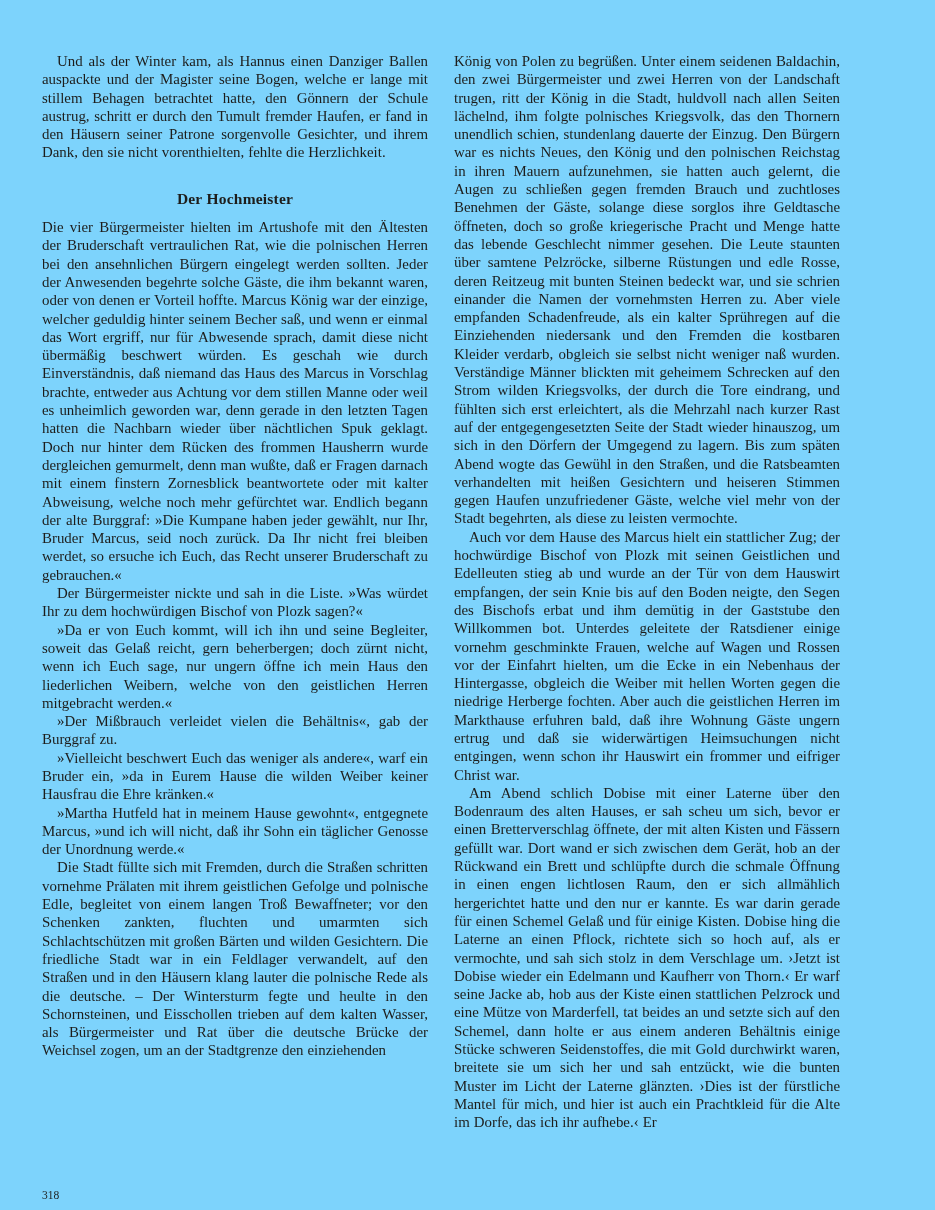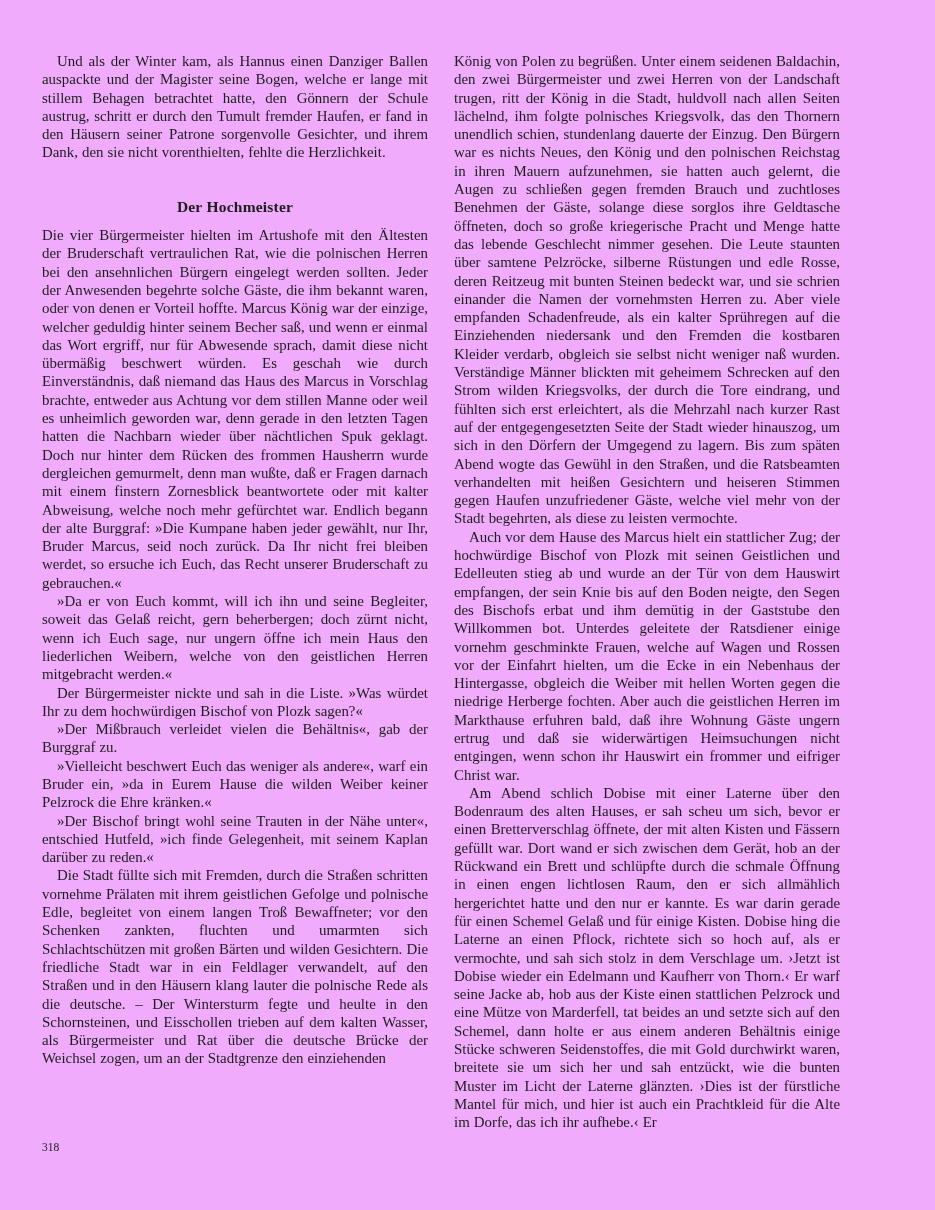--- a/index.html
+++ b/index.html
@@ -18,7 +18,7 @@
   .book-page {
     position: absolute;
     inset: 0;
-    background: #f0abfc;
+    background: #7dd3fc;
   }
   .text-column {
     position: absolute;

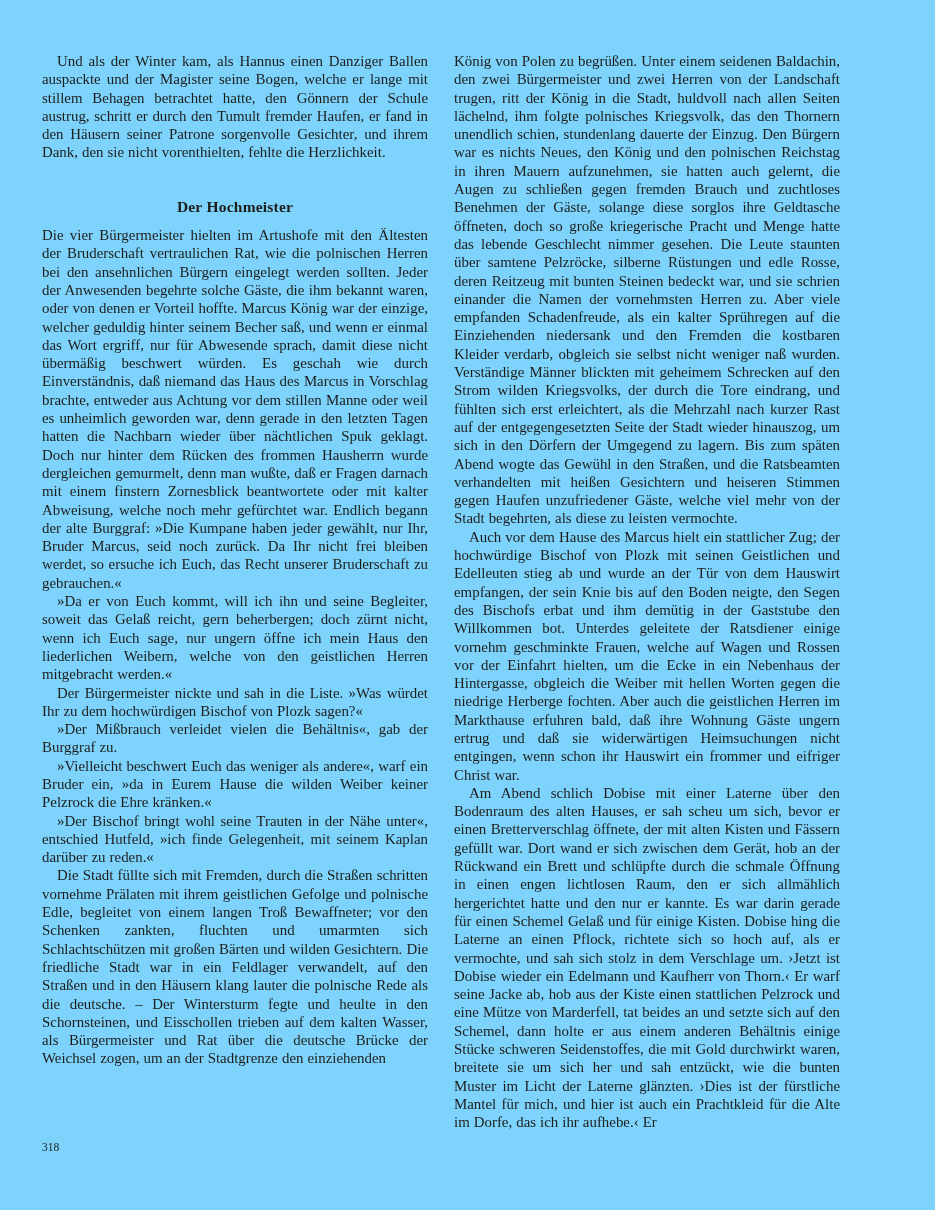--- a/index.html
+++ b/index.html
@@ -44,7 +44,7 @@
     text-indent: 0;
   }
   .chapter-heading {
-    margin: 36px 0 10px 0;
+    margin: 28px 0 10px 0;
     padding: 0;
     font-size: 15.5px;
     line-height: 18.3px;

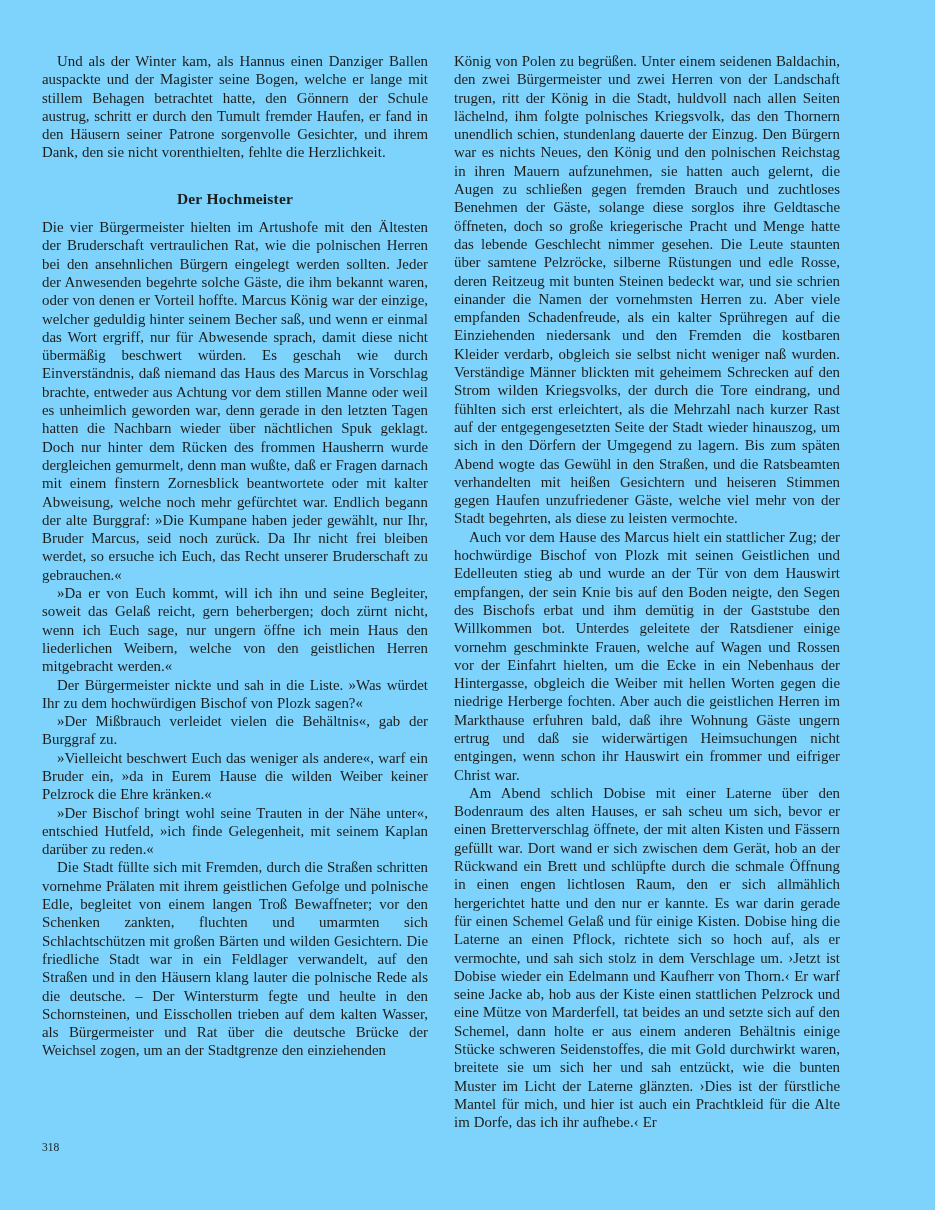--- a/index.html
+++ b/index.html
@@ -70,8 +70,8 @@
     <p class="no-indent" style="text-indent:15px;">Und als der Winter kam, als Hannus einen Danziger Ballen auspackte und der Magister seine Bogen, welche er lange mit stillem Behagen betrachtet hatte, den Gönnern der Schule austrug, schritt er durch den Tumult fremder Haufen, er fand in den Häusern seiner Patrone sorgenvolle Gesichter, und ihrem Dank, den sie nicht vorenthielten, fehlte die Herzlichkeit.</p>
     <h2 class="chapter-heading">Der Hochmeister</h2>
     <p class="no-indent">Die vier Bürgermeister hielten im Artushofe mit den Ältesten der Bruderschaft vertraulichen Rat, wie die polnischen Herren bei den ansehnlichen Bürgern eingelegt werden sollten. Jeder der Anwesenden begehrte solche Gäste, die ihm bekannt waren, oder von denen er Vorteil hoffte. Marcus König war der einzige, welcher geduldig hinter seinem Becher saß, und wenn er einmal das Wort ergriff, nur für Abwesende sprach, damit diese nicht übermäßig beschwert würden. Es geschah wie durch Einverständnis, daß niemand das Haus des Marcus in Vorschlag brachte, entweder aus Achtung vor dem stillen Manne oder weil es unheimlich geworden war, denn gerade in den letzten Tagen hatten die Nachbarn wieder über nächtlichen Spuk geklagt. Doch nur hinter dem Rücken des frommen Hausherrn wurde dergleichen gemurmelt, denn man wußte, daß er Fragen darnach mit einem finstern Zornesblick beantwortete oder mit kalter Abweisung, welche noch mehr gefürchtet war. Endlich begann der alte Burggraf: »Die Kumpane haben jeder gewählt, nur Ihr, Bruder Marcus, seid noch zurück. Da Ihr nicht frei bleiben werdet, so ersuche ich Euch, das Recht unserer Bruderschaft zu gebrauchen.«</p>
+    <p>Der Bürgermeister nickte und sah in die Liste. »Was würdet Ihr zu dem hochwürdigen Bischof von Plozk sagen?«</p>
     <p>»Da er von Euch kommt, will ich ihn und seine Begleiter, soweit das Gelaß reicht, gern beherbergen; doch zürnt nicht, wenn ich Euch sage, nur ungern öffne ich mein Haus den liederlichen Weibern, welche von den geistlichen Herren mitgebracht werden.«</p>
-    <p>Der Bürgermeister nickte und sah in die Liste. »Was würdet Ihr zu dem hochwürdigen Bischof von Plozk sagen?«</p>
     <p>»Der Mißbrauch verleidet vielen die Behältnis«, gab der Burggraf zu.</p>
     <p>»Vielleicht beschwert Euch das weniger als andere«, warf ein Bruder ein, »da in Eurem Hause die wilden Weiber keiner Pelzrock die Ehre kränken.«</p>
     <p>»Der Bischof bringt wohl seine Trauten in der Nähe unter«, entschied Hutfeld, »ich finde Gelegenheit, mit seinem Kaplan darüber zu reden.«</p>

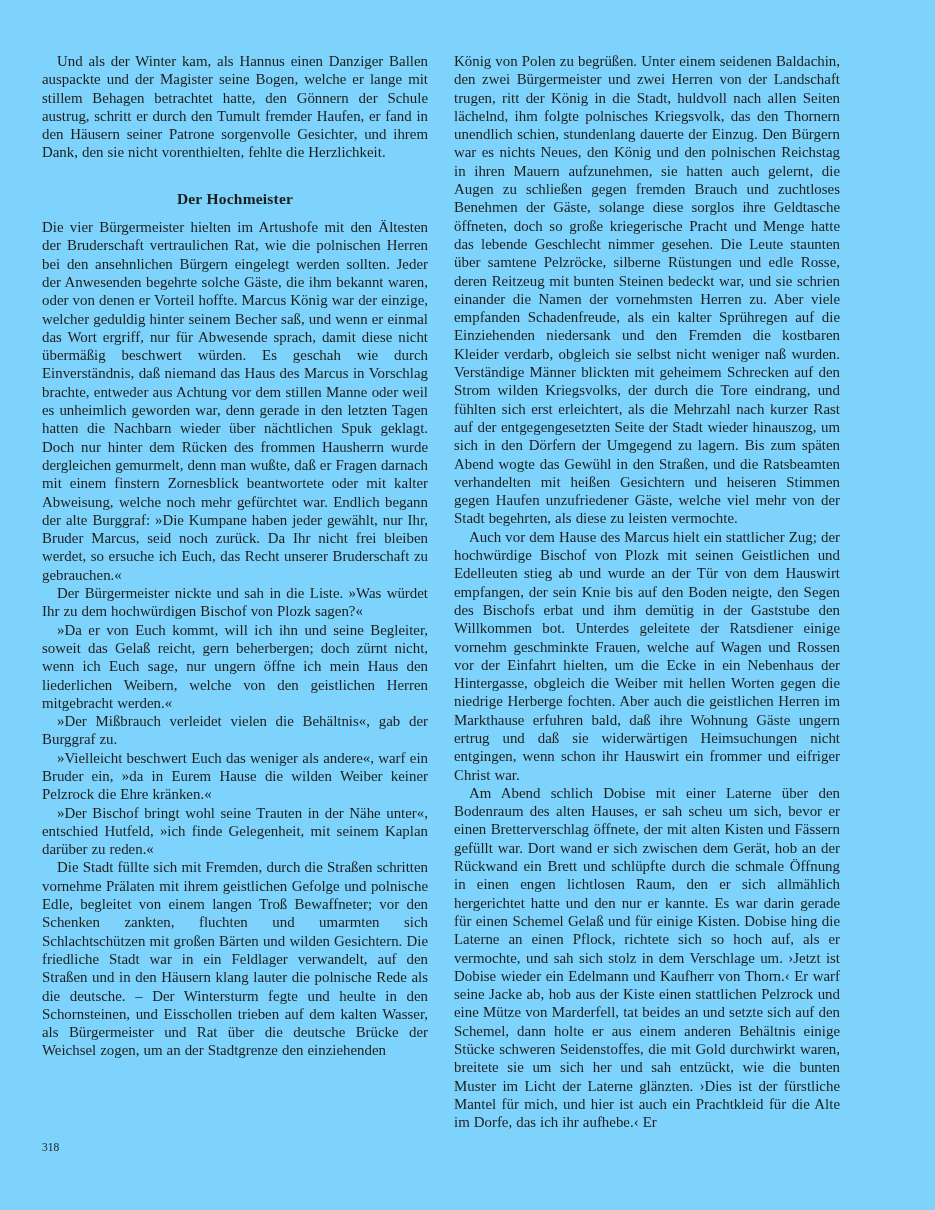--- a/index.html
+++ b/index.html
@@ -73,7 +73,7 @@
     <p>Der Bürgermeister nickte und sah in die Liste. »Was würdet Ihr zu dem hochwürdigen Bischof von Plozk sagen?«</p>
     <p>»Da er von Euch kommt, will ich ihn und seine Begleiter, soweit das Gelaß reicht, gern beherbergen; doch zürnt nicht, wenn ich Euch sage, nur ungern öffne ich mein Haus den liederlichen Weibern, welche von den geistlichen Herren mitgebracht werden.«</p>
     <p>»Der Mißbrauch verleidet vielen die Behältnis«, gab der Burggraf zu.</p>
-    <p>»Vielleicht beschwert Euch das weniger als andere«, warf ein Bruder ein, »da in Eurem Hause die wilden Weiber keiner Pelzrock die Ehre kränken.«</p>
+    <p>»Vielleicht beschwert Euch das weniger als andere«, warf ein Bruder ein, »da in Eurem Hause die wilden Weiber keiner Hausfrau die Ehre kränken.«</p>
     <p>»Der Bischof bringt wohl seine Trauten in der Nähe unter«, entschied Hutfeld, »ich finde Gelegenheit, mit seinem Kaplan darüber zu reden.«</p>
     <p>Die Stadt füllte sich mit Fremden, durch die Straßen schritten vornehme Prälaten mit ihrem geistlichen Gefolge und polnische Edle, begleitet von einem langen Troß Bewaffneter; vor den Schenken zankten, fluchten und umarmten sich Schlachtschützen mit großen Bärten und wilden Gesichtern. Die friedliche Stadt war in ein Feldlager verwandelt, auf den Straßen und in den Häusern klang lauter die polnische Rede als die deutsche. – Der Wintersturm fegte und heulte in den Schornsteinen, und Eisschollen trieben auf dem kalten Wasser, als Bürgermeister und Rat über die deutsche Brücke der Weichsel zogen, um an der Stadtgrenze den einziehenden</p>
   </div>

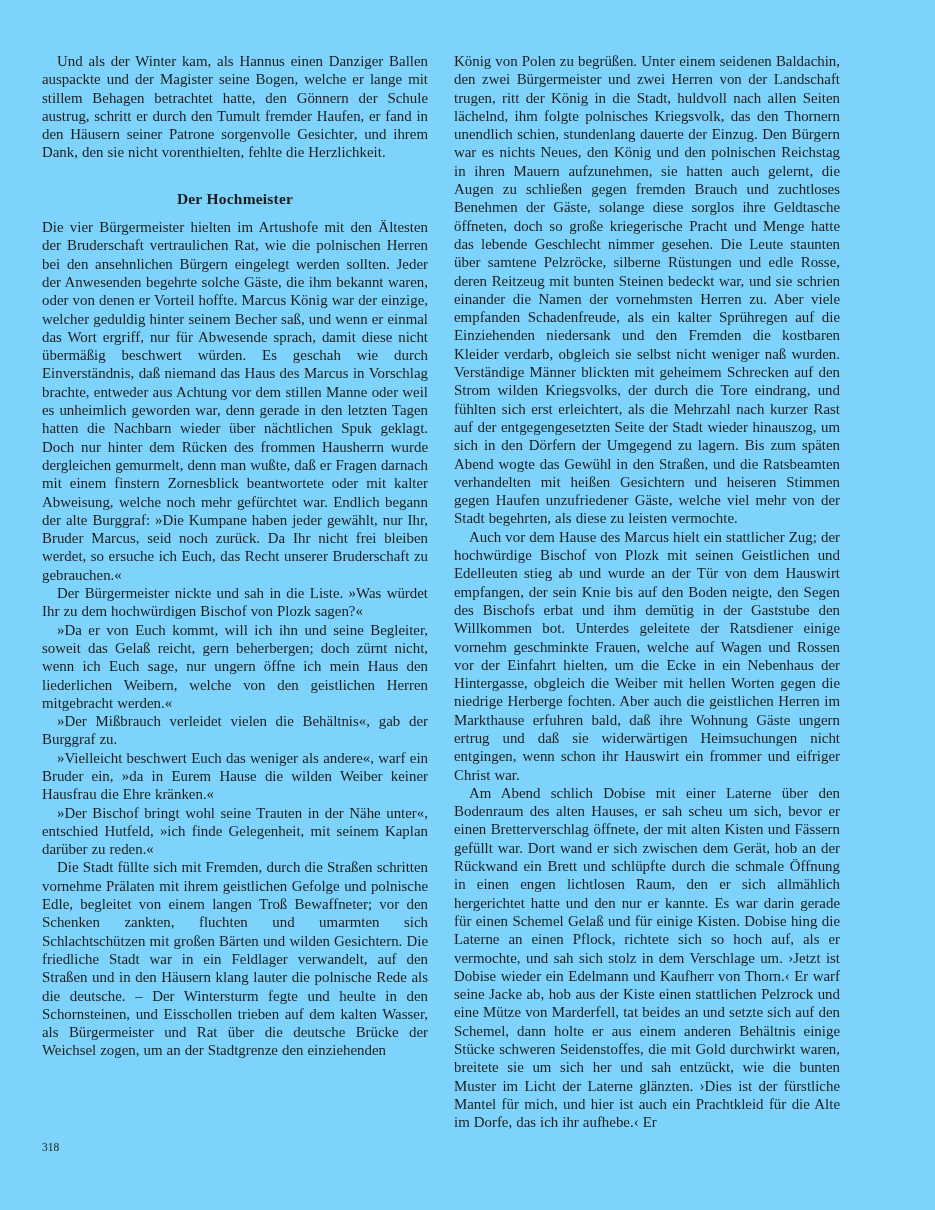--- a/index.html
+++ b/index.html
@@ -74,6 +74,7 @@
     <p>»Da er von Euch kommt, will ich ihn und seine Begleiter, soweit das Gelaß reicht, gern beherbergen; doch zürnt nicht, wenn ich Euch sage, nur ungern öffne ich mein Haus den liederlichen Weibern, welche von den geistlichen Herren mitgebracht werden.«</p>
     <p>»Der Mißbrauch verleidet vielen die Behältnis«, gab der Burggraf zu.</p>
     <p>»Vielleicht beschwert Euch das weniger als andere«, warf ein Bruder ein, »da in Eurem Hause die wilden Weiber keiner Hausfrau die Ehre kränken.«</p>
+    <p>»Martha Hutfeld hat in meinem Hause gewohnt«, entgegnete Marcus, »und ich will nicht, daß ihr Sohn ein täglicher Genosse der Unordnung werde.«</p>
     <p>»Der Bischof bringt wohl seine Trauten in der Nähe unter«, entschied Hutfeld, »ich finde Gelegenheit, mit seinem Kaplan darüber zu reden.«</p>
     <p>Die Stadt füllte sich mit Fremden, durch die Straßen schritten vornehme Prälaten mit ihrem geistlichen Gefolge und polnische Edle, begleitet von einem langen Troß Bewaffneter; vor den Schenken zankten, fluchten und umarmten sich Schlachtschützen mit großen Bärten und wilden Gesichtern. Die friedliche Stadt war in ein Feldlager verwandelt, auf den Straßen und in den Häusern klang lauter die polnische Rede als die deutsche. – Der Wintersturm fegte und heulte in den Schornsteinen, und Eisschollen trieben auf dem kalten Wasser, als Bürgermeister und Rat über die deutsche Brücke der Weichsel zogen, um an der Stadtgrenze den einziehenden</p>
   </div>

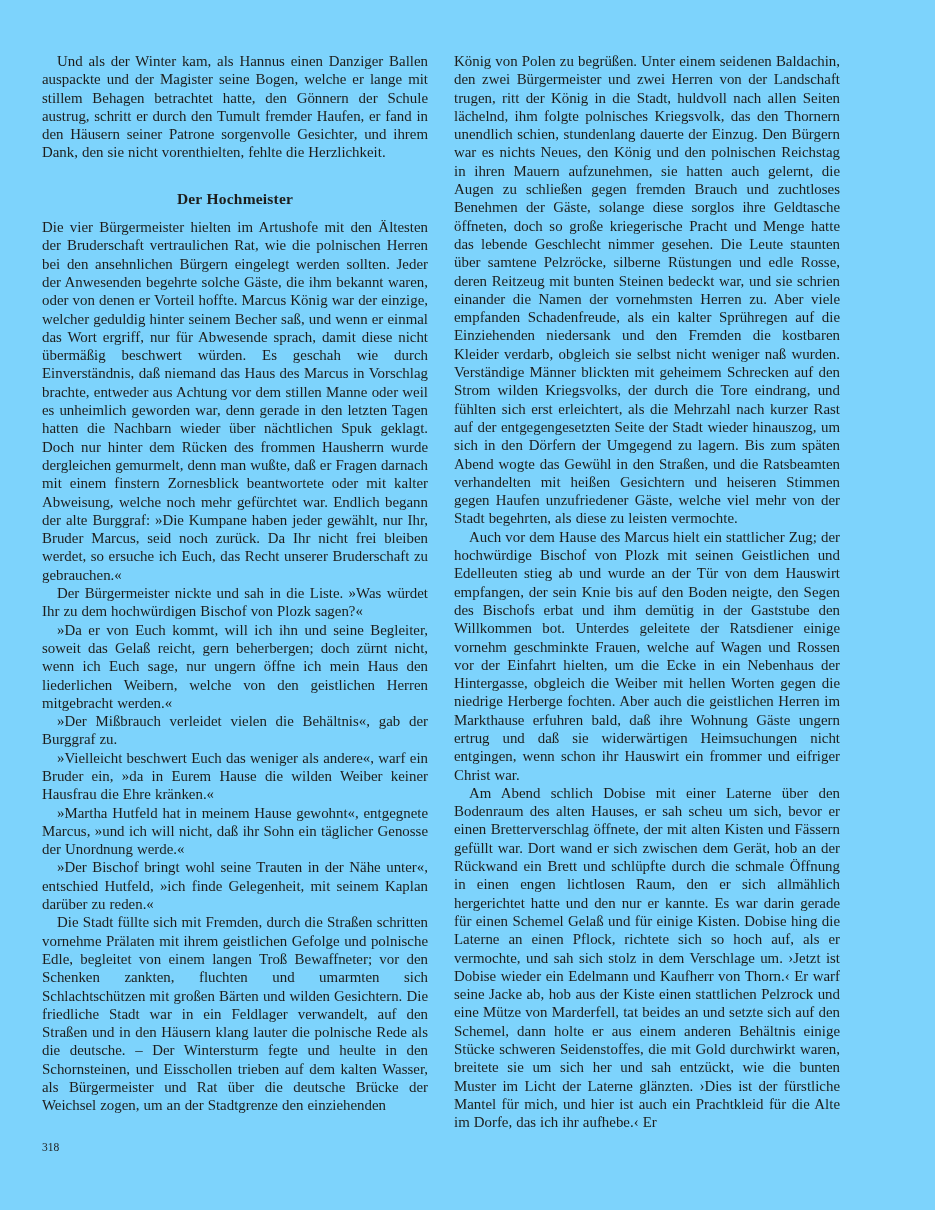--- a/index.html
+++ b/index.html
@@ -75,7 +75,6 @@
     <p>»Der Mißbrauch verleidet vielen die Behältnis«, gab der Burggraf zu.</p>
     <p>»Vielleicht beschwert Euch das weniger als andere«, warf ein Bruder ein, »da in Eurem Hause die wilden Weiber keiner Hausfrau die Ehre kränken.«</p>
     <p>»Martha Hutfeld hat in meinem Hause gewohnt«, entgegnete Marcus, »und ich will nicht, daß ihr Sohn ein täglicher Genosse der Unordnung werde.«</p>
-    <p>»Der Bischof bringt wohl seine Trauten in der Nähe unter«, entschied Hutfeld, »ich finde Gelegenheit, mit seinem Kaplan darüber zu reden.«</p>
     <p>Die Stadt füllte sich mit Fremden, durch die Straßen schritten vornehme Prälaten mit ihrem geistlichen Gefolge und polnische Edle, begleitet von einem langen Troß Bewaffneter; vor den Schenken zankten, fluchten und umarmten sich Schlachtschützen mit großen Bärten und wilden Gesichtern. Die friedliche Stadt war in ein Feldlager verwandelt, auf den Straßen und in den Häusern klang lauter die polnische Rede als die deutsche. – Der Wintersturm fegte und heulte in den Schornsteinen, und Eisschollen trieben auf dem kalten Wasser, als Bürgermeister und Rat über die deutsche Brücke der Weichsel zogen, um an der Stadtgrenze den einziehenden</p>
   </div>
 

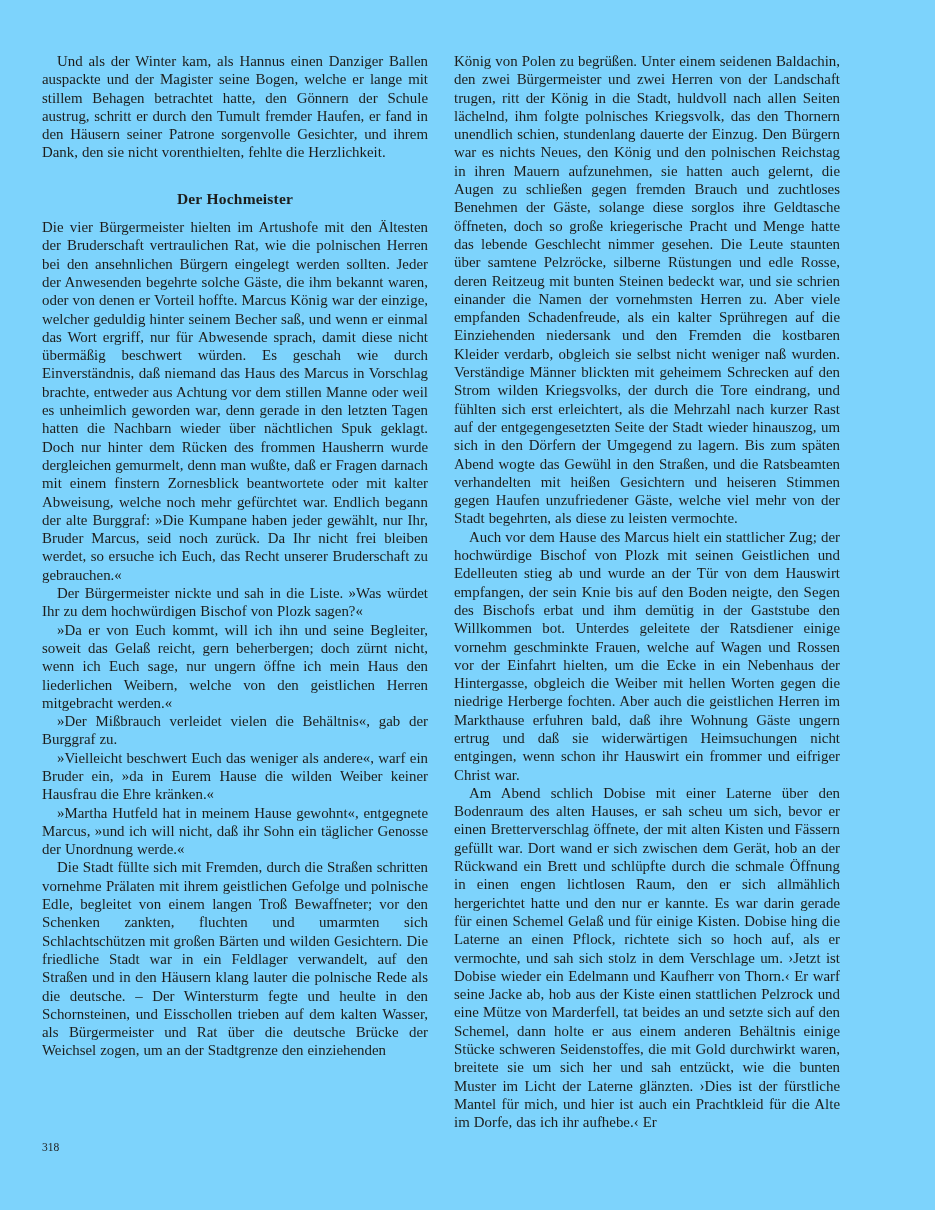--- a/index.html
+++ b/index.html
@@ -55,7 +55,7 @@
   .page-number {
     position: absolute;
     left: 42px;
-    top: 1140px;
+    top: 1188px;
     font-size: 11.5px;
     line-height: 14px;
     color: #1d1d1b;

